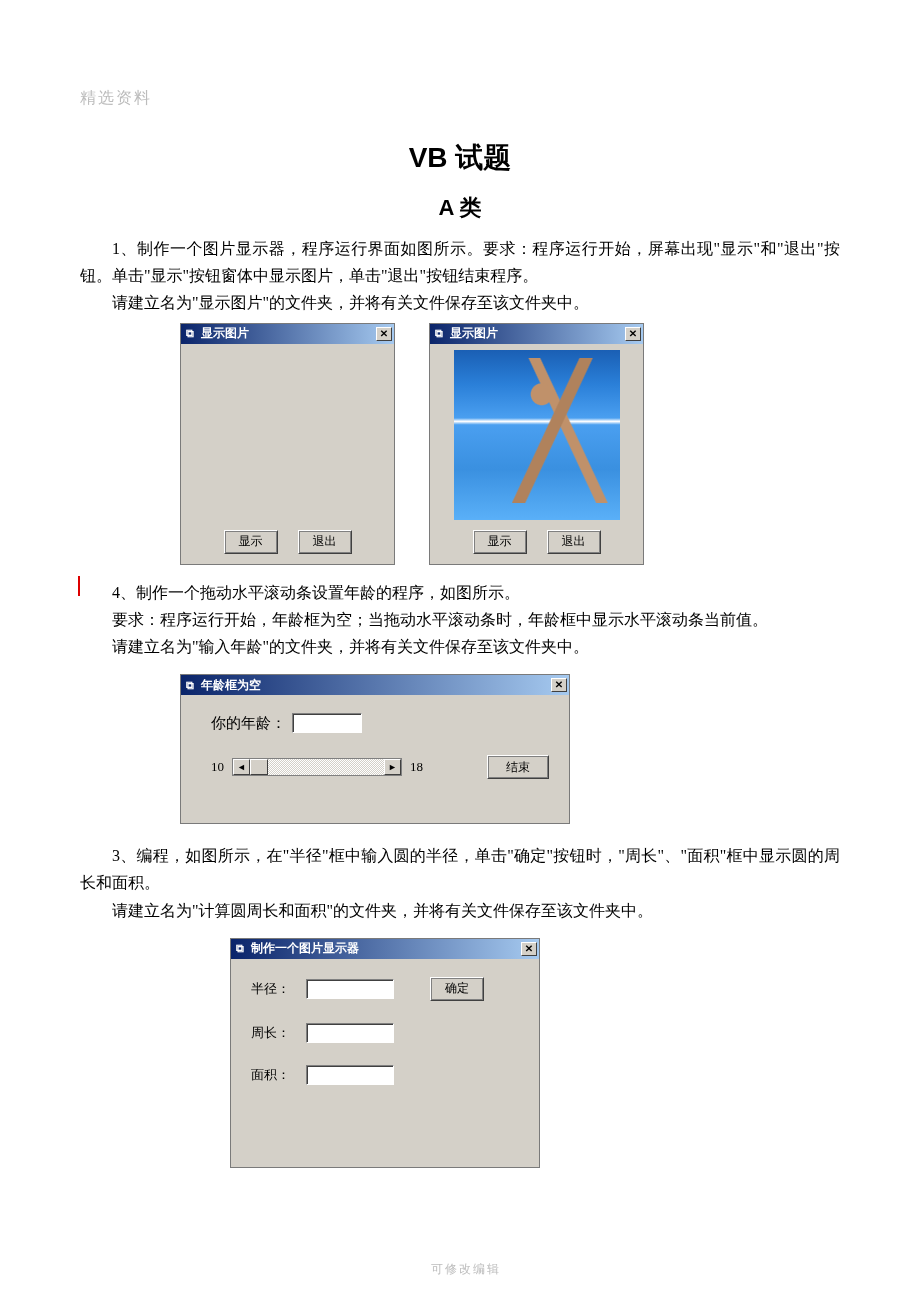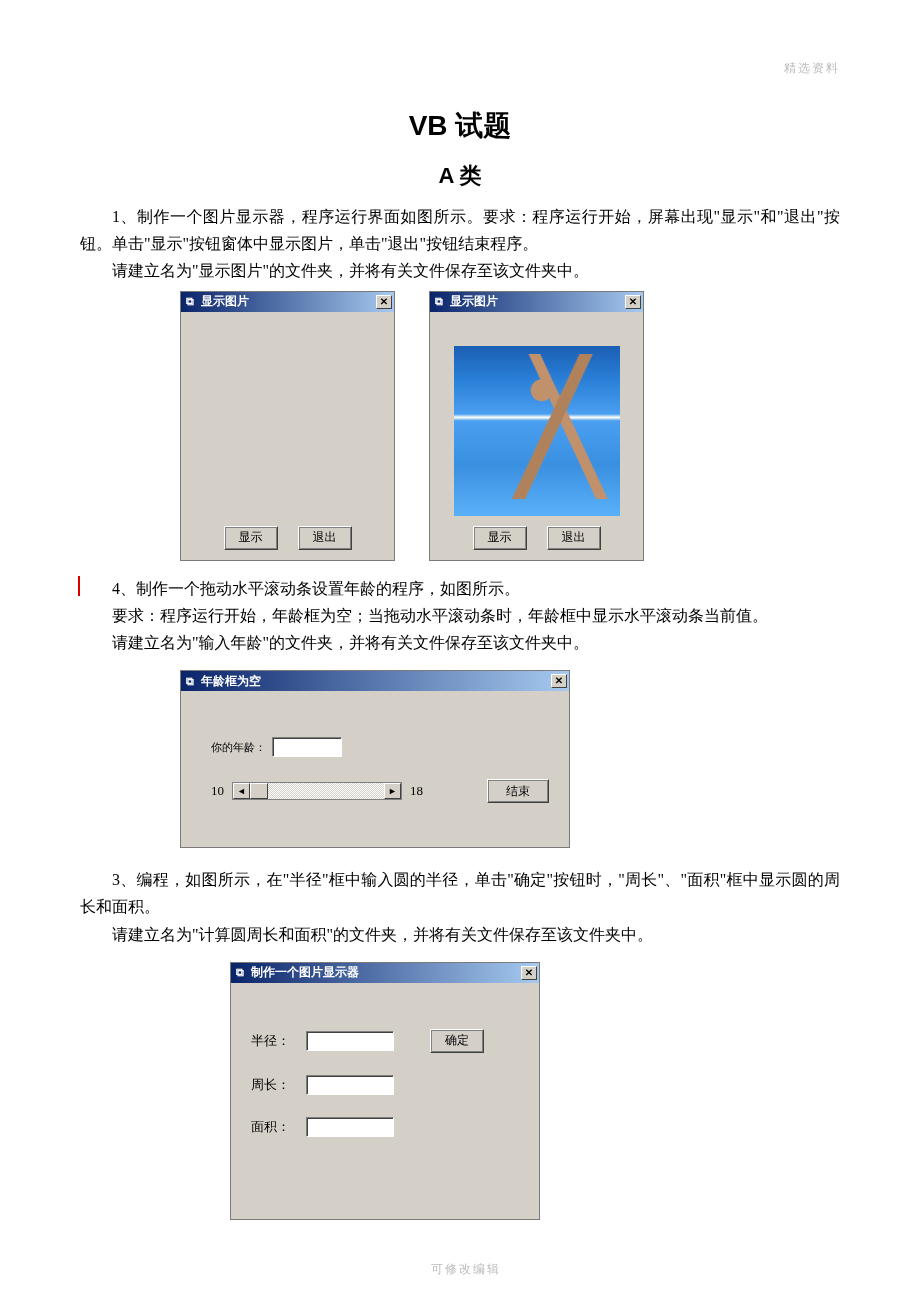--- a/index.html
+++ b/index.html
@@ -13,11 +13,12 @@
     position: relative;
   }
   .header-mark {
-    text-align: right;
+    text-align: left;
     color: #bcbcbc;
-    font-size: 12px;
+    font-size: 16px;
     letter-spacing: 2px;
     margin-bottom: 30px;
+    margin-top: 28px;
   }
   .title-main {
     text-align: center;

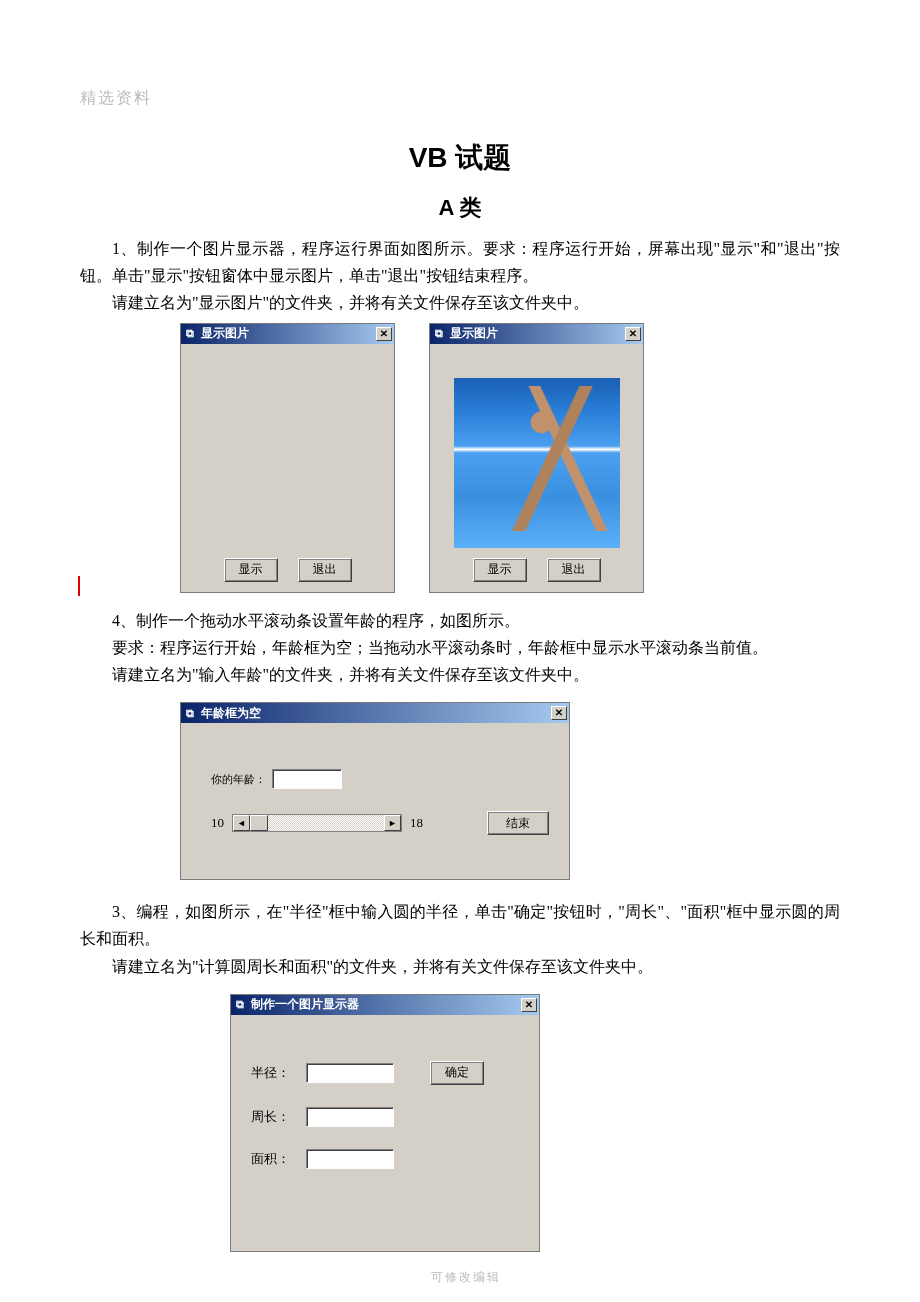--- a/index.html
+++ b/index.html
@@ -87,7 +87,6 @@
   }
   .vb-body {
     position: relative;
-    margin-top: 28px;
   }
   .vb-button {
     background: #d4d0c8;

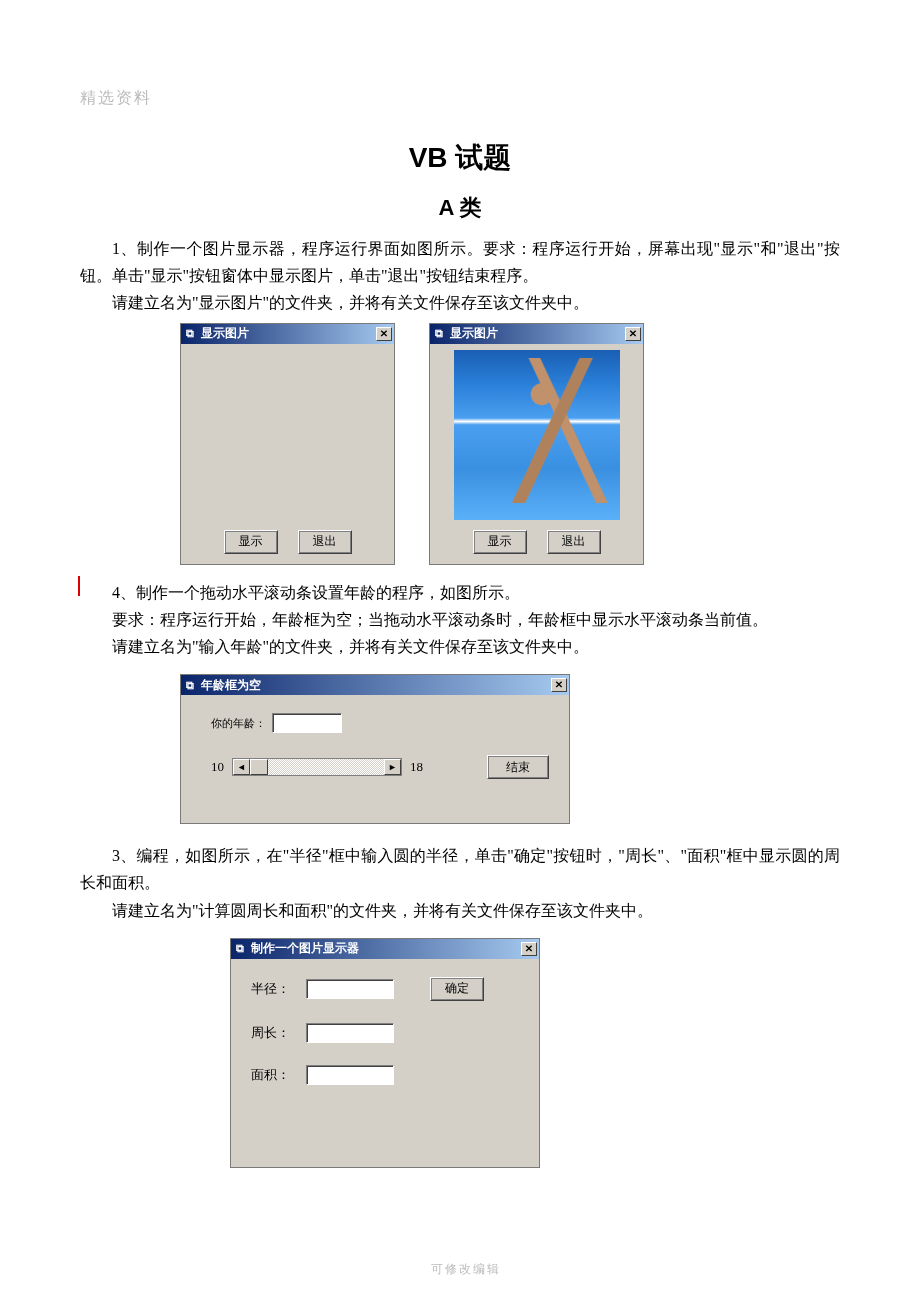--- a/index.html
+++ b/index.html
@@ -232,7 +232,7 @@
     </div>
     <div class="vb-body" style="height:128px; padding:18px 20px 16px 30px;">
       <div style="display:flex; align-items:center; gap:6px; margin-bottom:22px;">
-        <span class="vb-label" style="font-size:11px;">你的年龄：</span>
+        <span class="vb-label" style="font-size:15px;">你的年龄：</span>
         <span class="vb-textbox" style="width:70px;"></span>
       </div>
       <div style="display:flex; align-items:center; gap:8px;">

